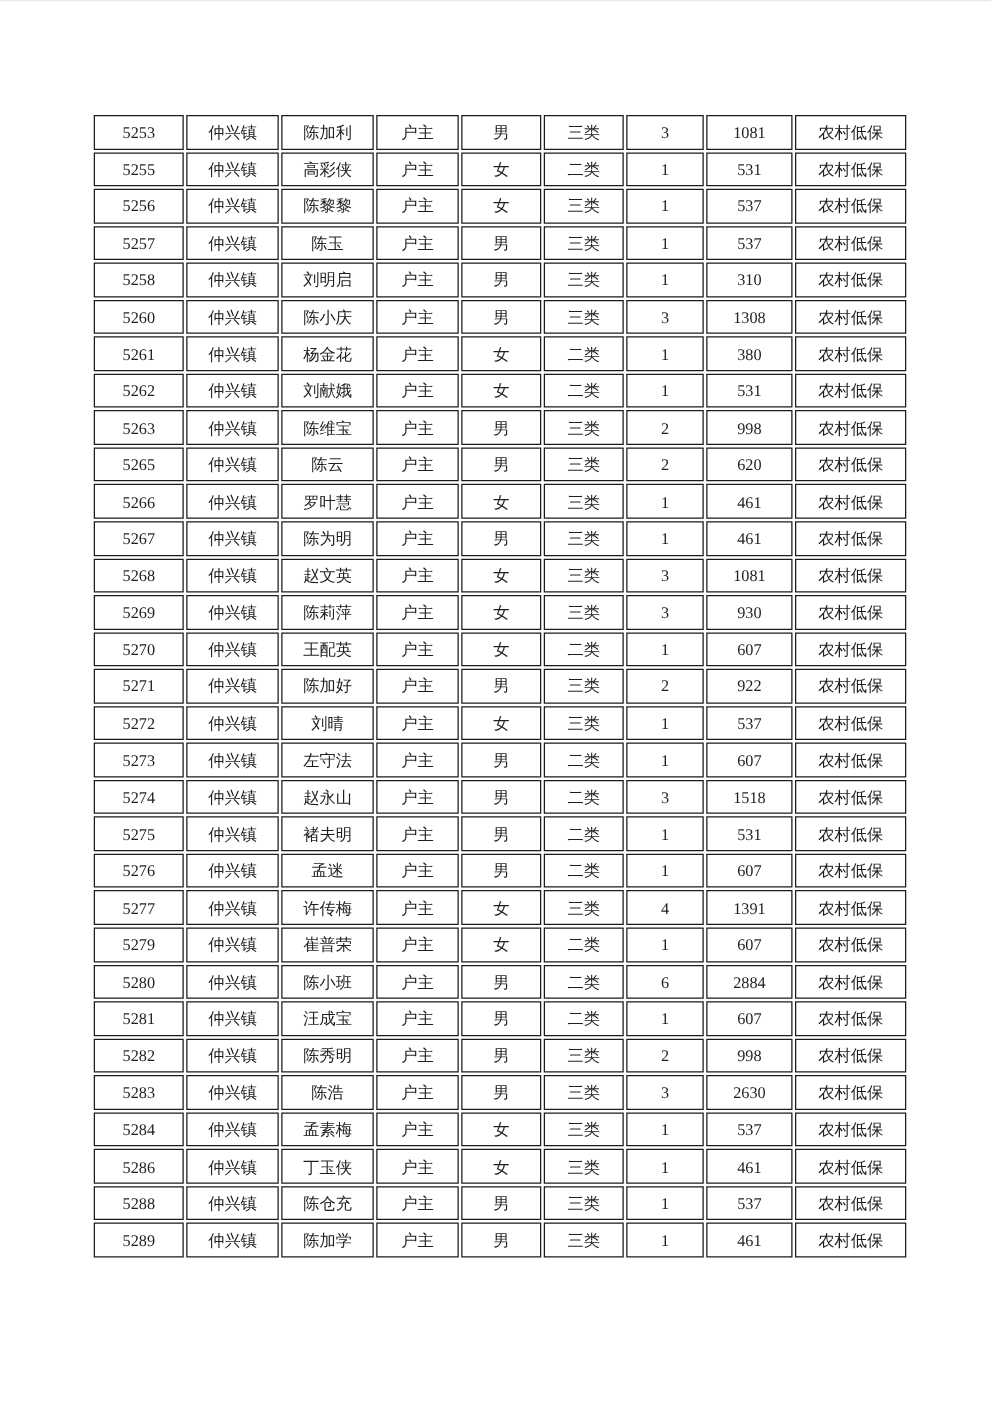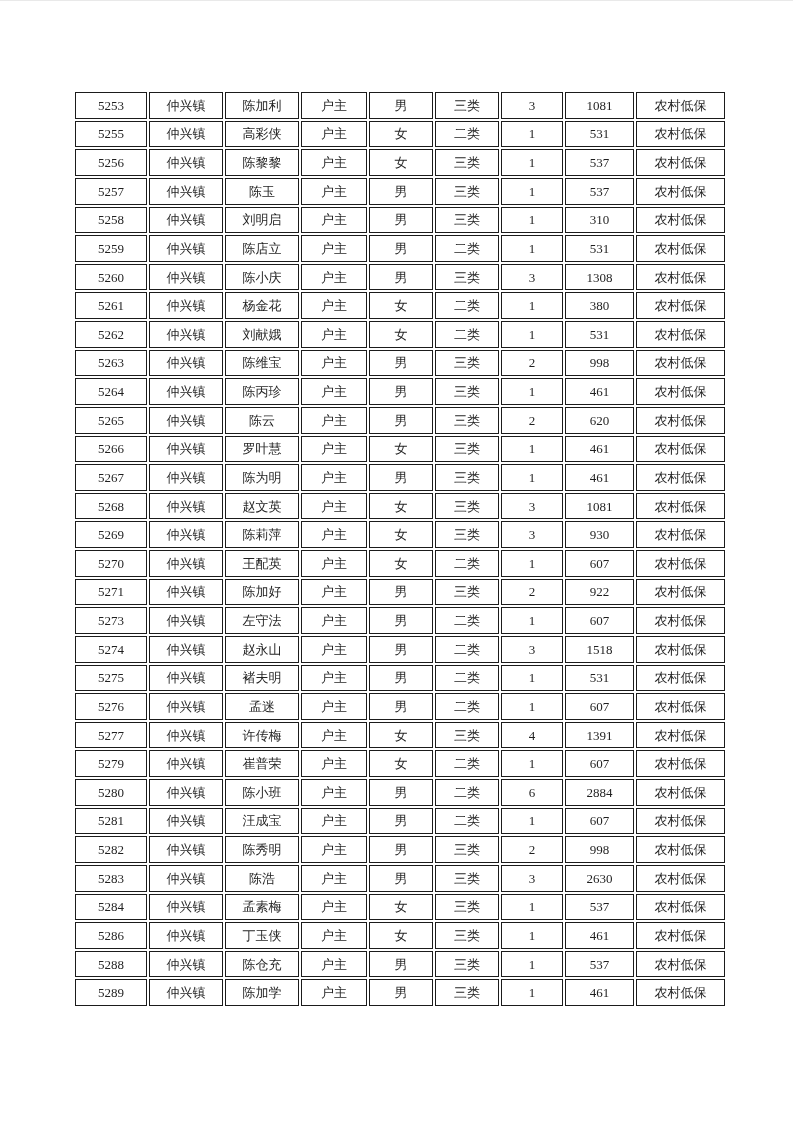--- a/index.html
+++ b/index.html
@@ -130,17 +130,6 @@
           <td>农村低保</td>
         </tr>
         <tr>
-          <td>5259</td>
-          <td>仲兴镇</td>
-          <td>陈店立</td>
-          <td>户主</td>
-          <td>男</td>
-          <td>二类</td>
-          <td>1</td>
-          <td>531</td>
-          <td>农村低保</td>
-        </tr>
-        <tr>
           <td>5260</td>
           <td>仲兴镇</td>
           <td>陈小庆</td>

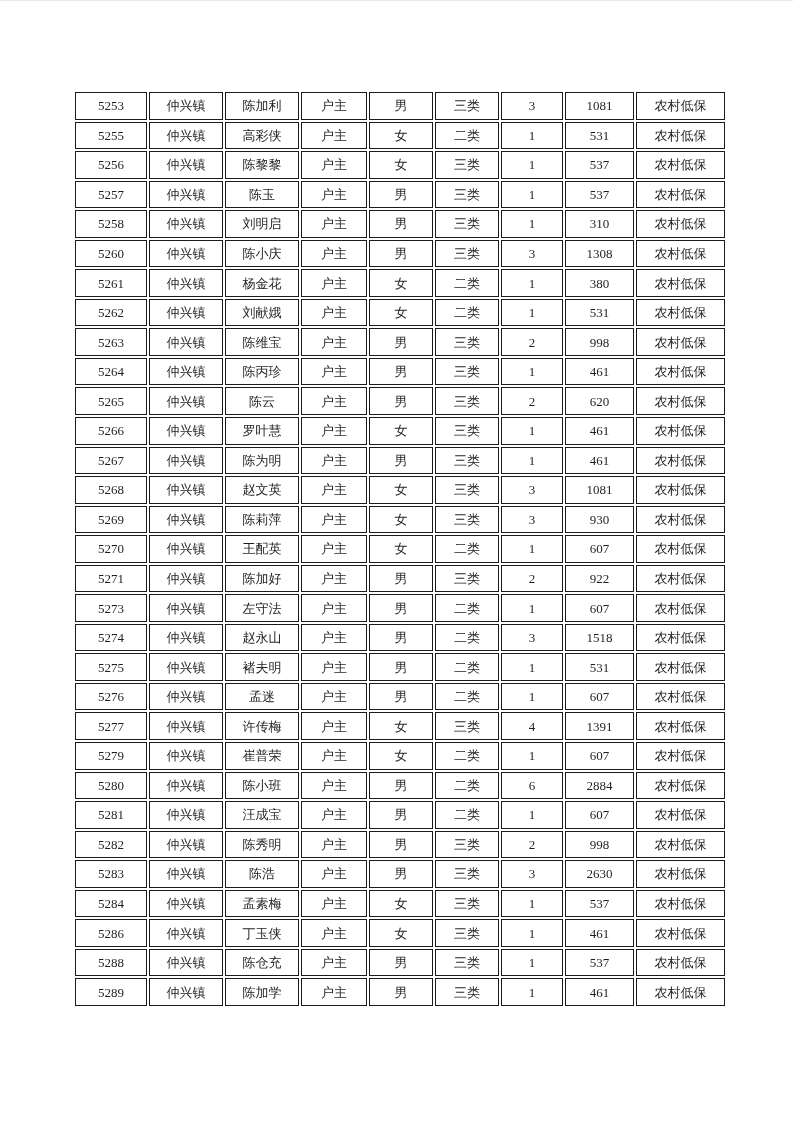--- a/index.html
+++ b/index.html
@@ -174,17 +174,6 @@
           <td>农村低保</td>
         </tr>
         <tr>
-          <td>5264</td>
-          <td>仲兴镇</td>
-          <td>陈丙珍</td>
-          <td>户主</td>
-          <td>男</td>
-          <td>三类</td>
-          <td>1</td>
-          <td>461</td>
-          <td>农村低保</td>
-        </tr>
-        <tr>
           <td>5265</td>
           <td>仲兴镇</td>
           <td>陈云</td>

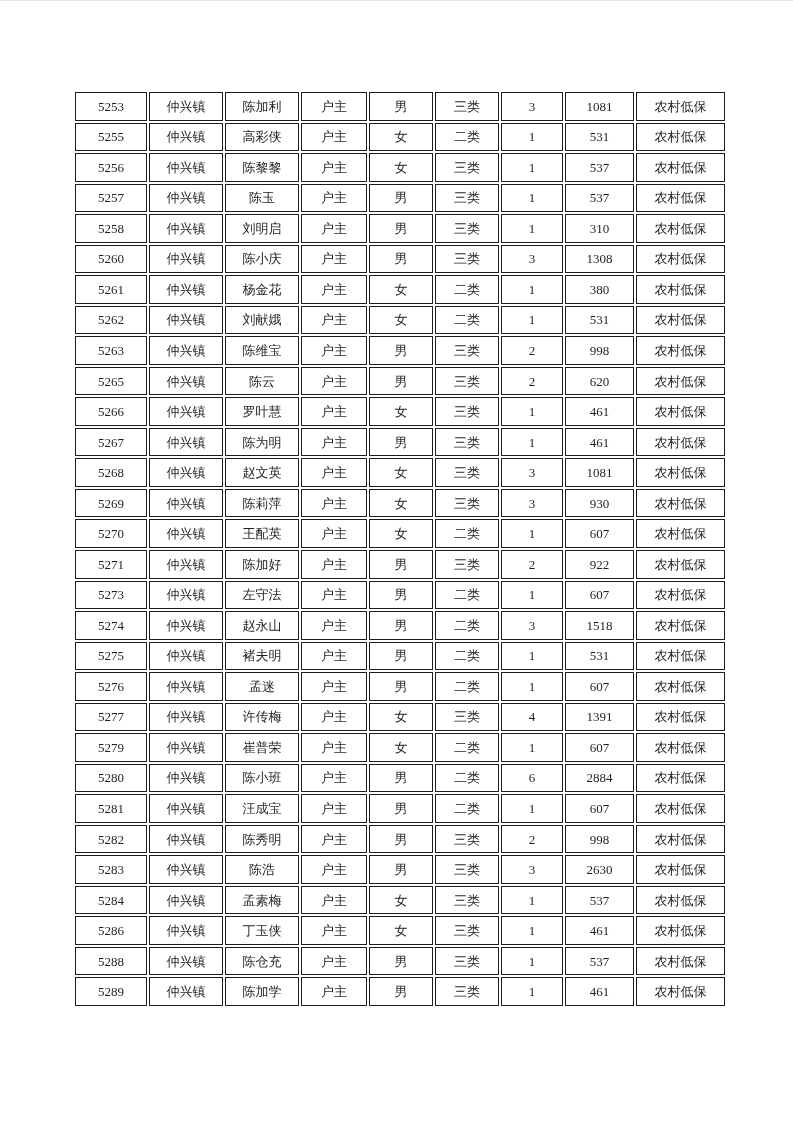--- a/index.html
+++ b/index.html
@@ -251,6 +251,17 @@
           <td>农村低保</td>
         </tr>
         <tr>
+          <td>5272</td>
+          <td>仲兴镇</td>
+          <td>刘晴</td>
+          <td>户主</td>
+          <td>女</td>
+          <td>三类</td>
+          <td>1</td>
+          <td>537</td>
+          <td>农村低保</td>
+        </tr>
+        <tr>
           <td>5273</td>
           <td>仲兴镇</td>
           <td>左守法</td>

